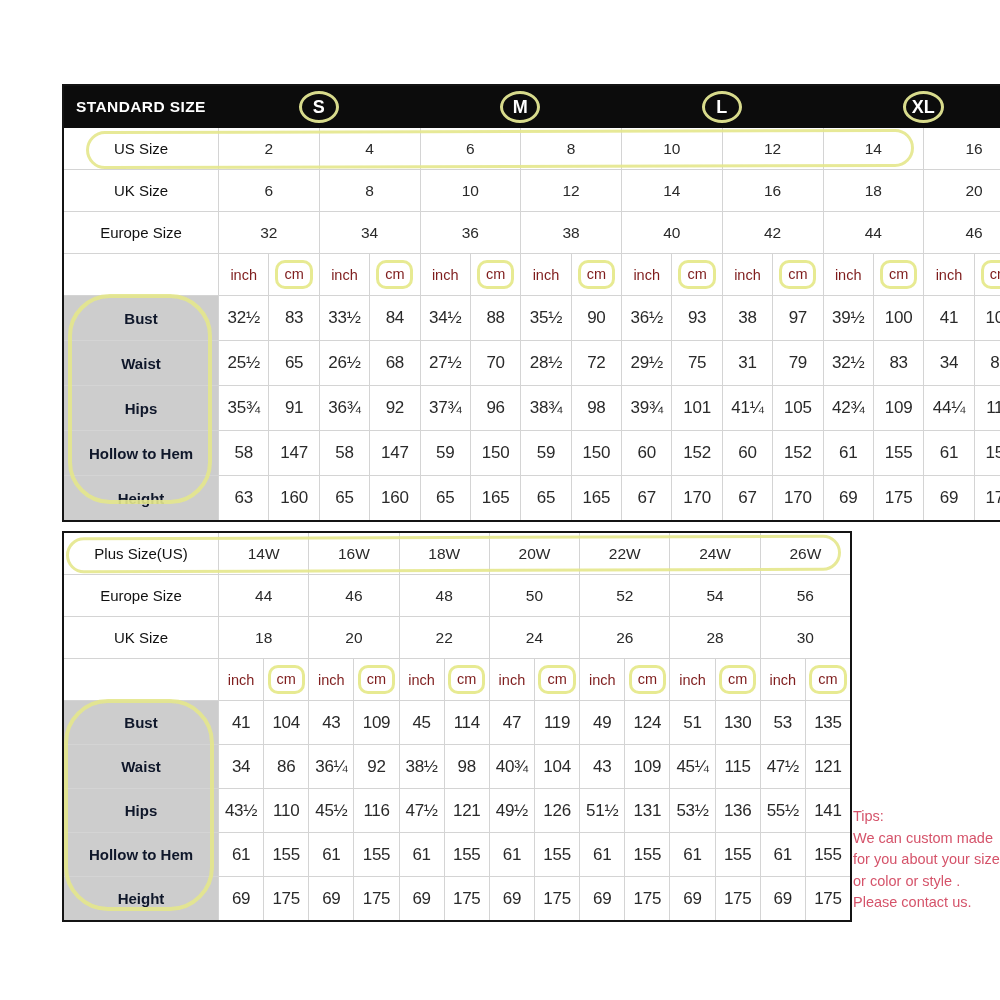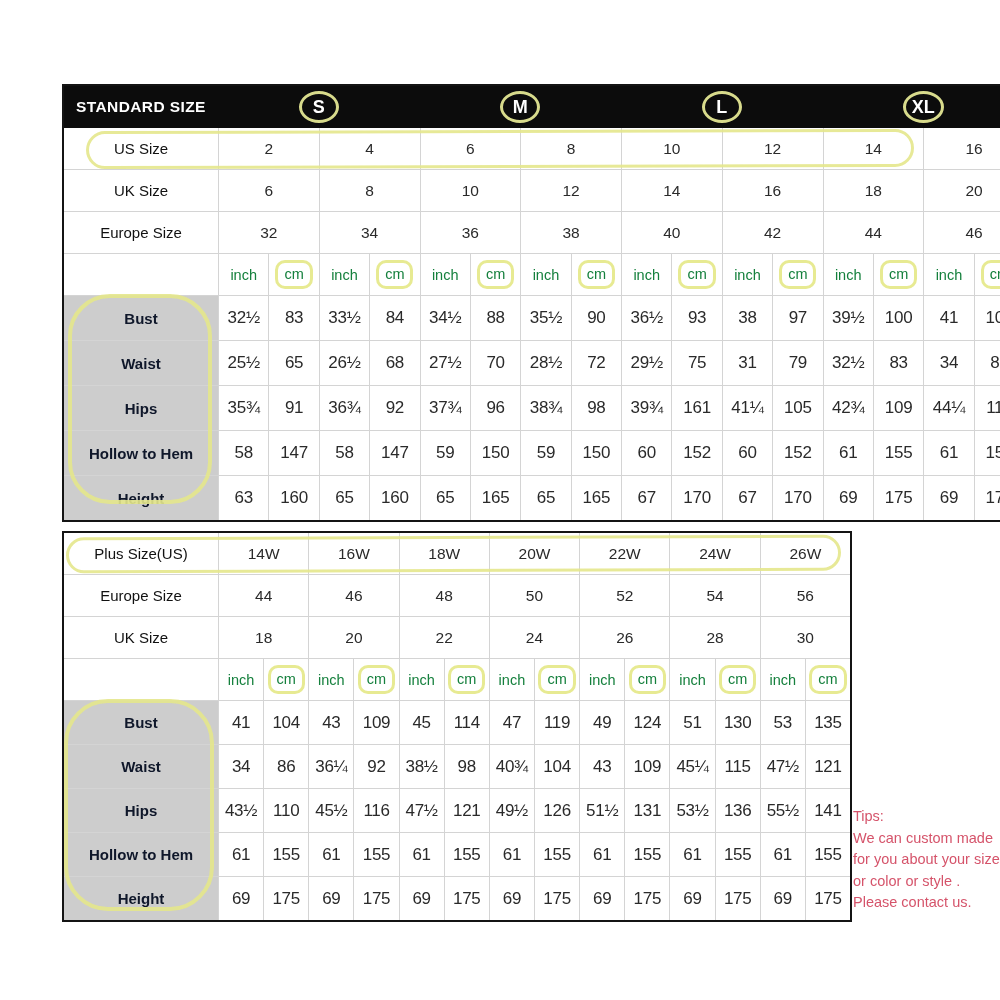--- a/index.html
+++ b/index.html
@@ -32,7 +32,7 @@
   .trow > .c:first-child{border-left:none;}
   .lbl{font-weight:normal;font-size:15px;color:#111;}
   .val{font-size:15.5px;color:#2a2a2a;}
-  .unit{font-size:14.5px;color:#15803d;}
+  .unit{font-size:14.5px;color:#7f1d1d;}
   .mlabel{font-weight:bold;font-size:15px;color:#0f172a;background:#cdcdcd;}
   .mval{font-size:17px;color:#2a2a2a;letter-spacing:-0.3px;}
   .cmbox{border:3px solid rgba(230,233,140,.95);border-radius:10px;padding:4px 6px;

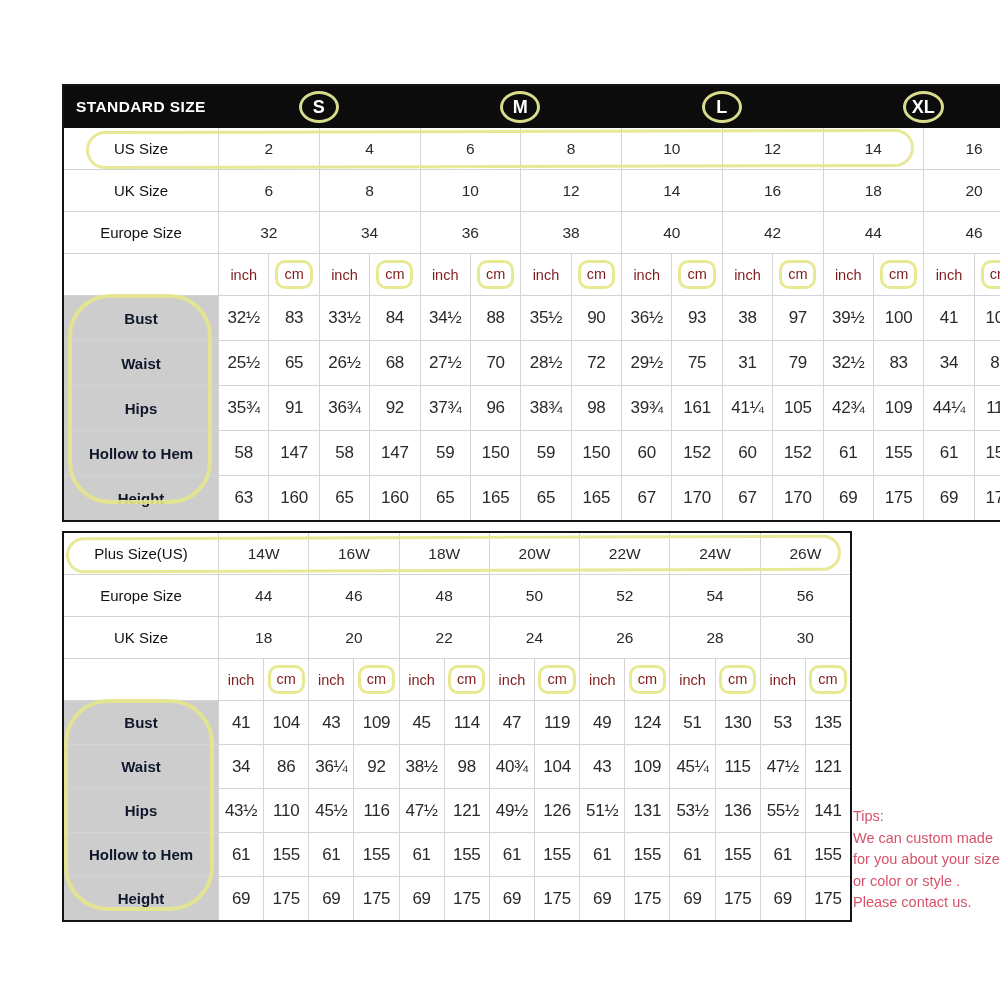--- a/index.html
+++ b/index.html
@@ -190,7 +190,7 @@
           <div class="c mval">38¾</div>
           <div class="c mval">98</div>
           <div class="c mval">39¾</div>
-          <div class="c mval">161</div>
+          <div class="c mval">101</div>
           <div class="c mval">41¼</div>
           <div class="c mval">105</div>
           <div class="c mval">42¾</div>

